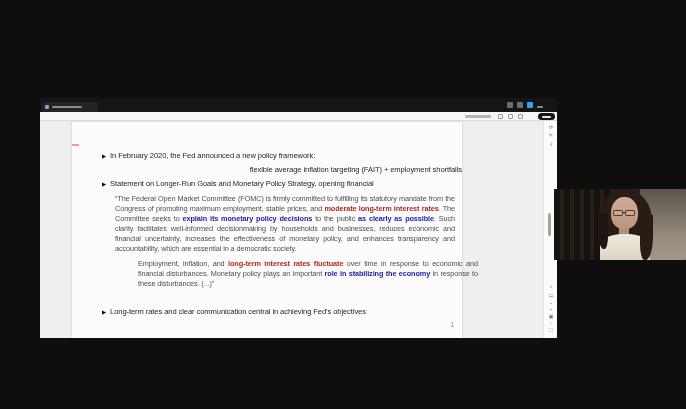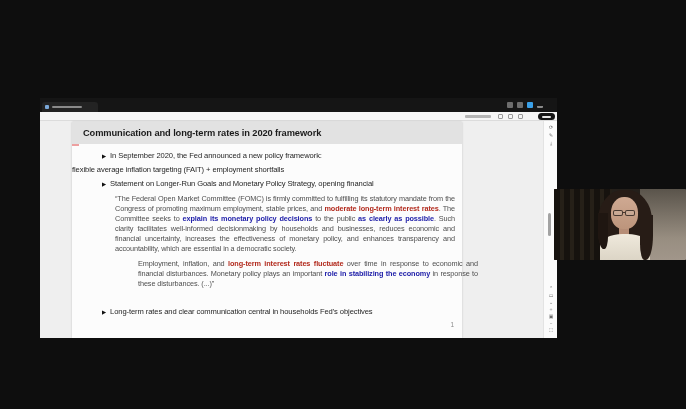--- a/index.html
+++ b/index.html
@@ -96,9 +96,6 @@
     <div class="content">
 
       <div class="page">
-        <div class="slide-titlebar">
-          <span class="slide-title">Communication and long-term rates in 2020 framework</span>
-        </div>
         <div class="red-dash"></div>
 
         <div class="bullet b1"><span class="bmark">▶</span><span>In September 2020, the Fed announced a new policy framework:</span></div>

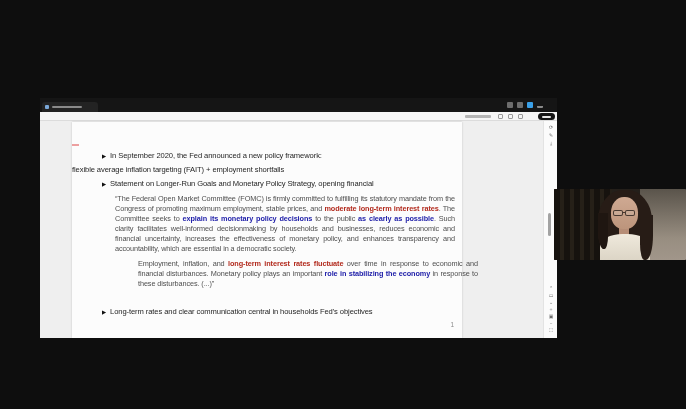--- a/index.html
+++ b/index.html
@@ -98,7 +98,7 @@
       <div class="page">
         <div class="red-dash"></div>
 
-        <div class="bullet b1"><span class="bmark">▶</span><span>In September 2020, the Fed announced a new policy framework:</span></div>
+        <div class="bullet b1"><span class="bmark">▶</span><span>In February 2020, the Fed announced a new policy framework:</span></div>
 
         <div class="framework">flexible average inflation targeting (FAIT) + employment shortfalls</div>
 

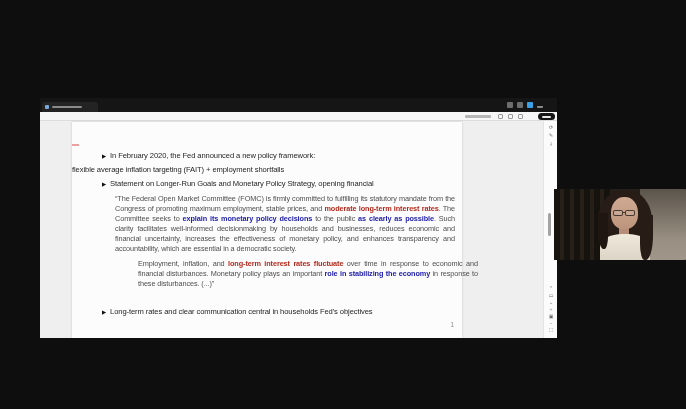--- a/index.html
+++ b/index.html
@@ -34,7 +34,7 @@
   .bullet{position:absolute;left:30px;font-size:7.6px;color:#1f1f1f;letter-spacing:-0.1px;white-space:nowrap;}
   .bmark{font-size:5.4px;color:#111;margin-right:4px;vertical-align:0.5px;}
   .b1{top:29px;} .b2{top:57px;} .b3{top:185px;}
-  .framework{position:absolute;left:0;top:43px;width:390px;text-align:left;font-size:7.6px;color:#1f1f1f;letter-spacing:-0.1px;}
+  .framework{position:absolute;left:0;top:43px;width:390px;text-align:right;font-size:7.6px;color:#1f1f1f;letter-spacing:-0.1px;}
 
   .quote{position:absolute;left:43px;width:340px;font-size:7.3px;color:#4f4f4f;line-height:10px;text-align:justify;letter-spacing:-0.1px;}
   .q1{top:72px;} .q2{top:137px;margin-left:23px;}

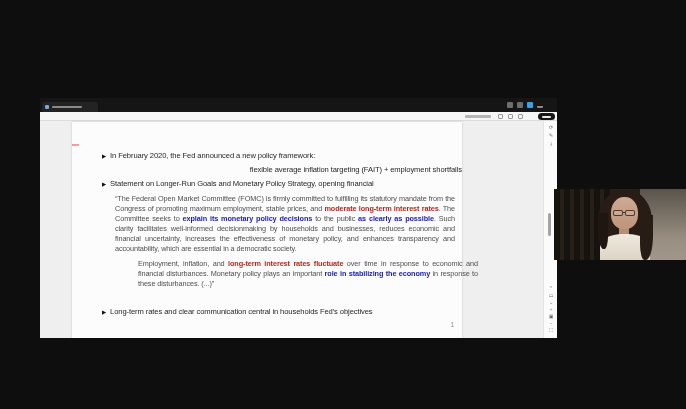--- a/index.html
+++ b/index.html
@@ -107,7 +107,7 @@
         <div class="quote q1"><span>“The Federal Open Market Committee (FOMC) is firmly committed to fulfilling its statutory mandate from the Congress of promoting maximum employment, stable prices, and </span><span class="seg-red">moderate long-term interest rates</span><span>. The Committee seeks to </span><span class="seg-blue">explain its monetary policy decisions</span><span> to the public </span><span class="seg-blue">as clearly as possible</span><span>. Such clarity facilitates well-informed decisionmaking by households and businesses, reduces economic and financial uncertainty, increases the effectiveness of monetary policy, and enhances transparency and accountability, which are essential in a democratic society.</span></div>
         <div class="quote q2"><span>Employment, inflation, and </span><span class="seg-red">long-term interest rates fluctuate</span><span> over time in response to economic and financial disturbances. Monetary policy plays an important </span><span class="seg-blue">role in stabilizing the economy</span><span> in response to these disturbances. (...)”</span></div>
 
-        <div class="bullet b3"><span class="bmark">▶</span><span>Long-term rates and clear communication central in households Fed's objectives</span></div>
+        <div class="bullet b3"><span class="bmark">▶</span><span>Long-term rates and clear communication central in achieving Fed's objectives</span></div>
 
         <div class="pagenum">1</div>
       </div>

